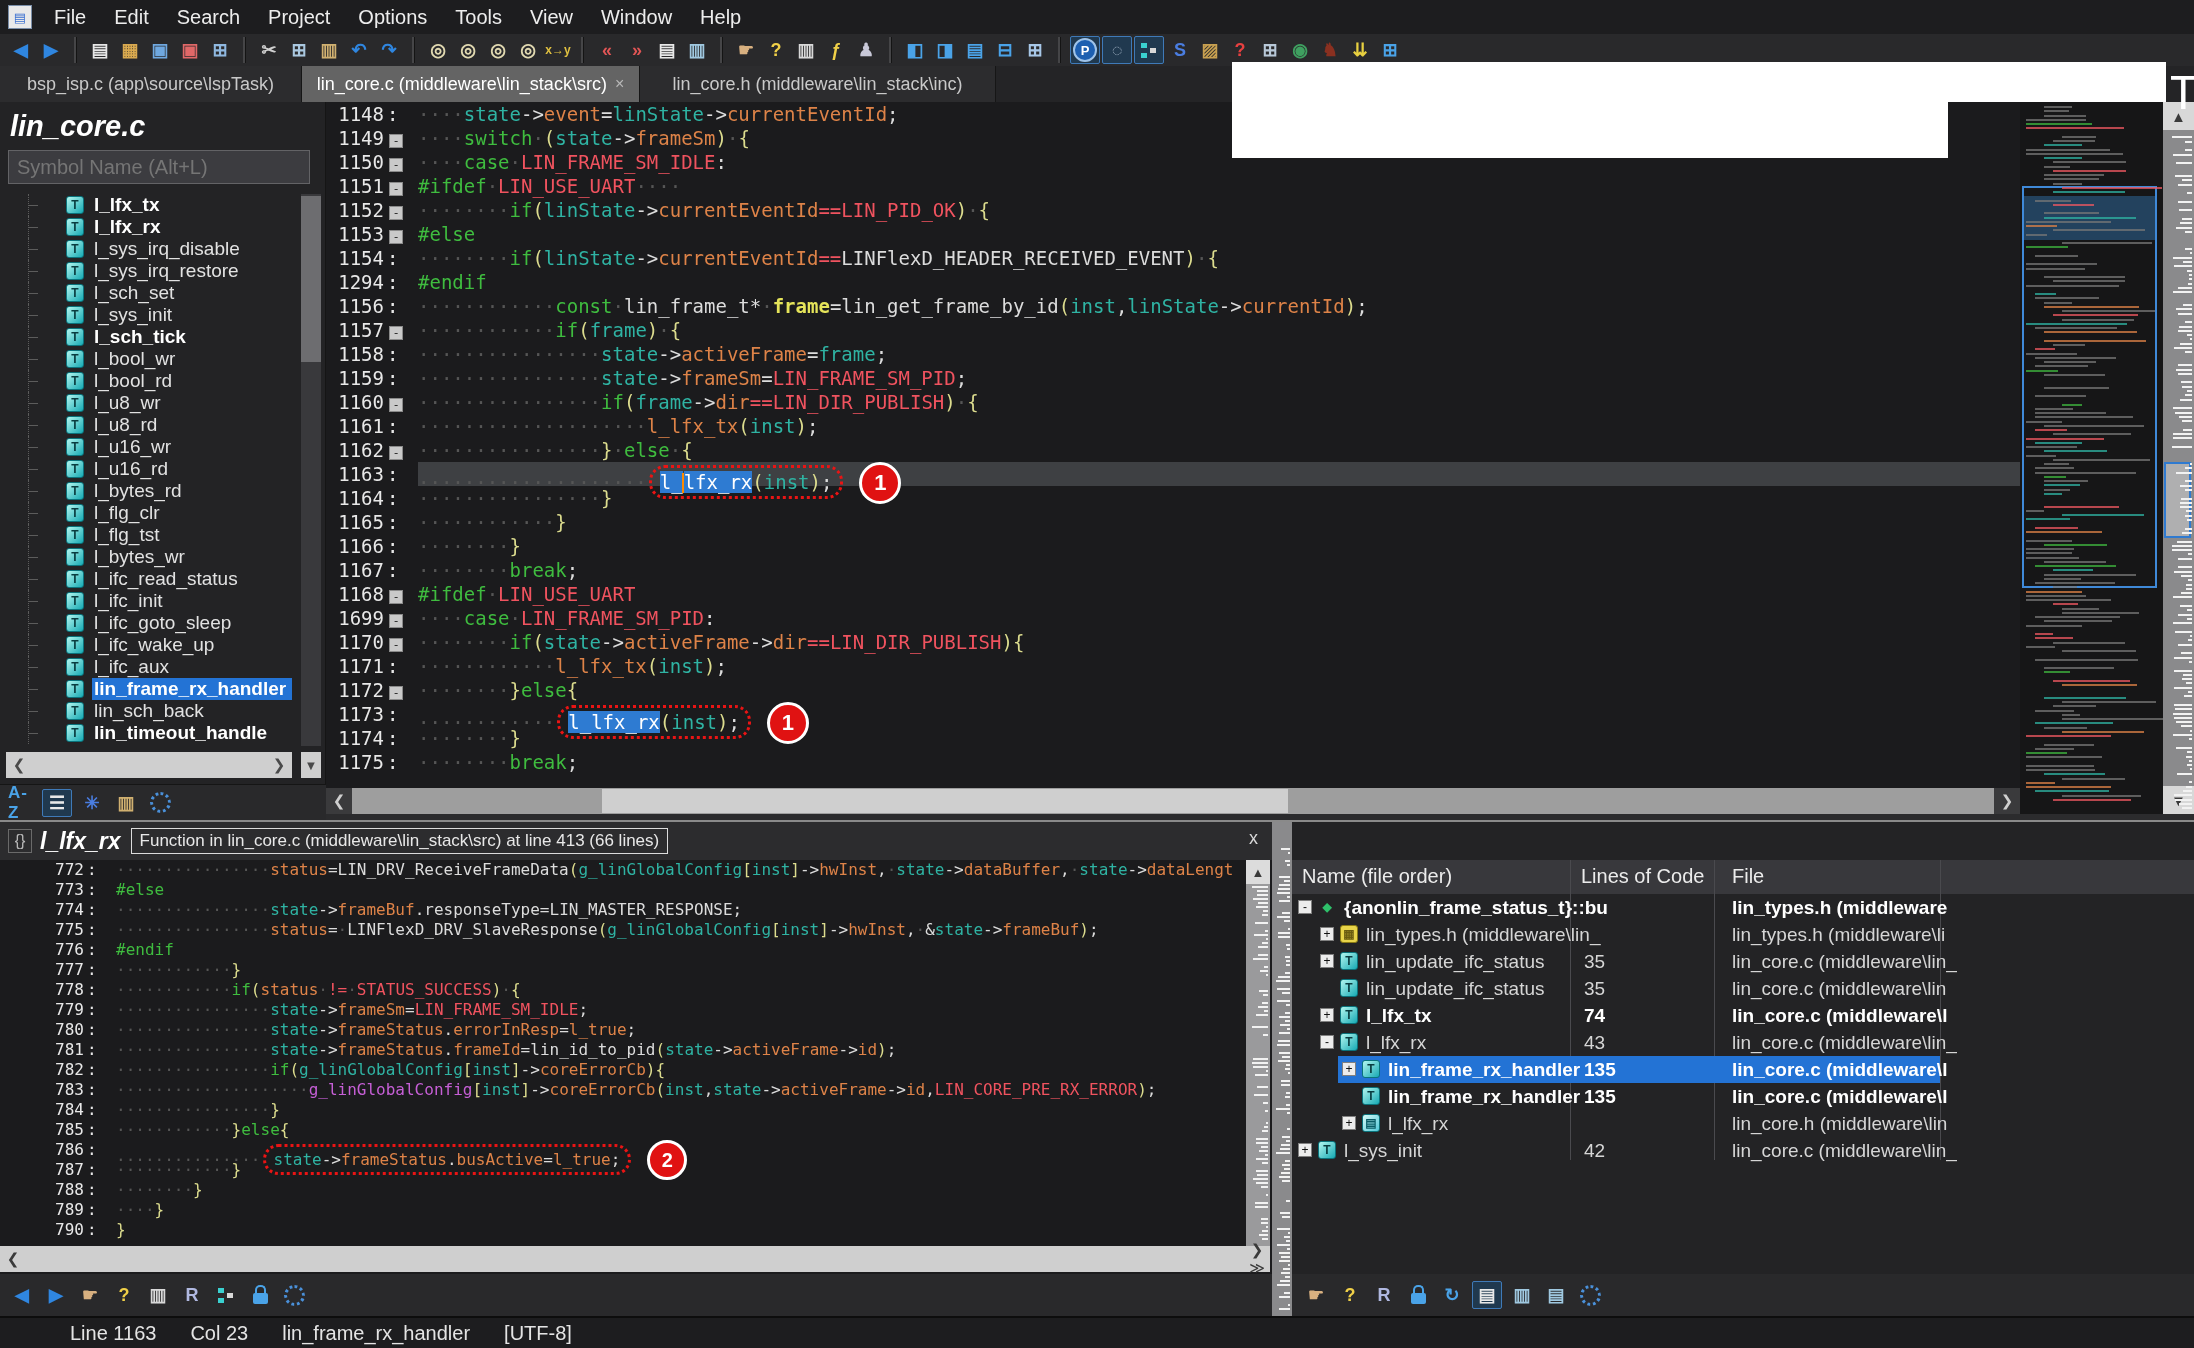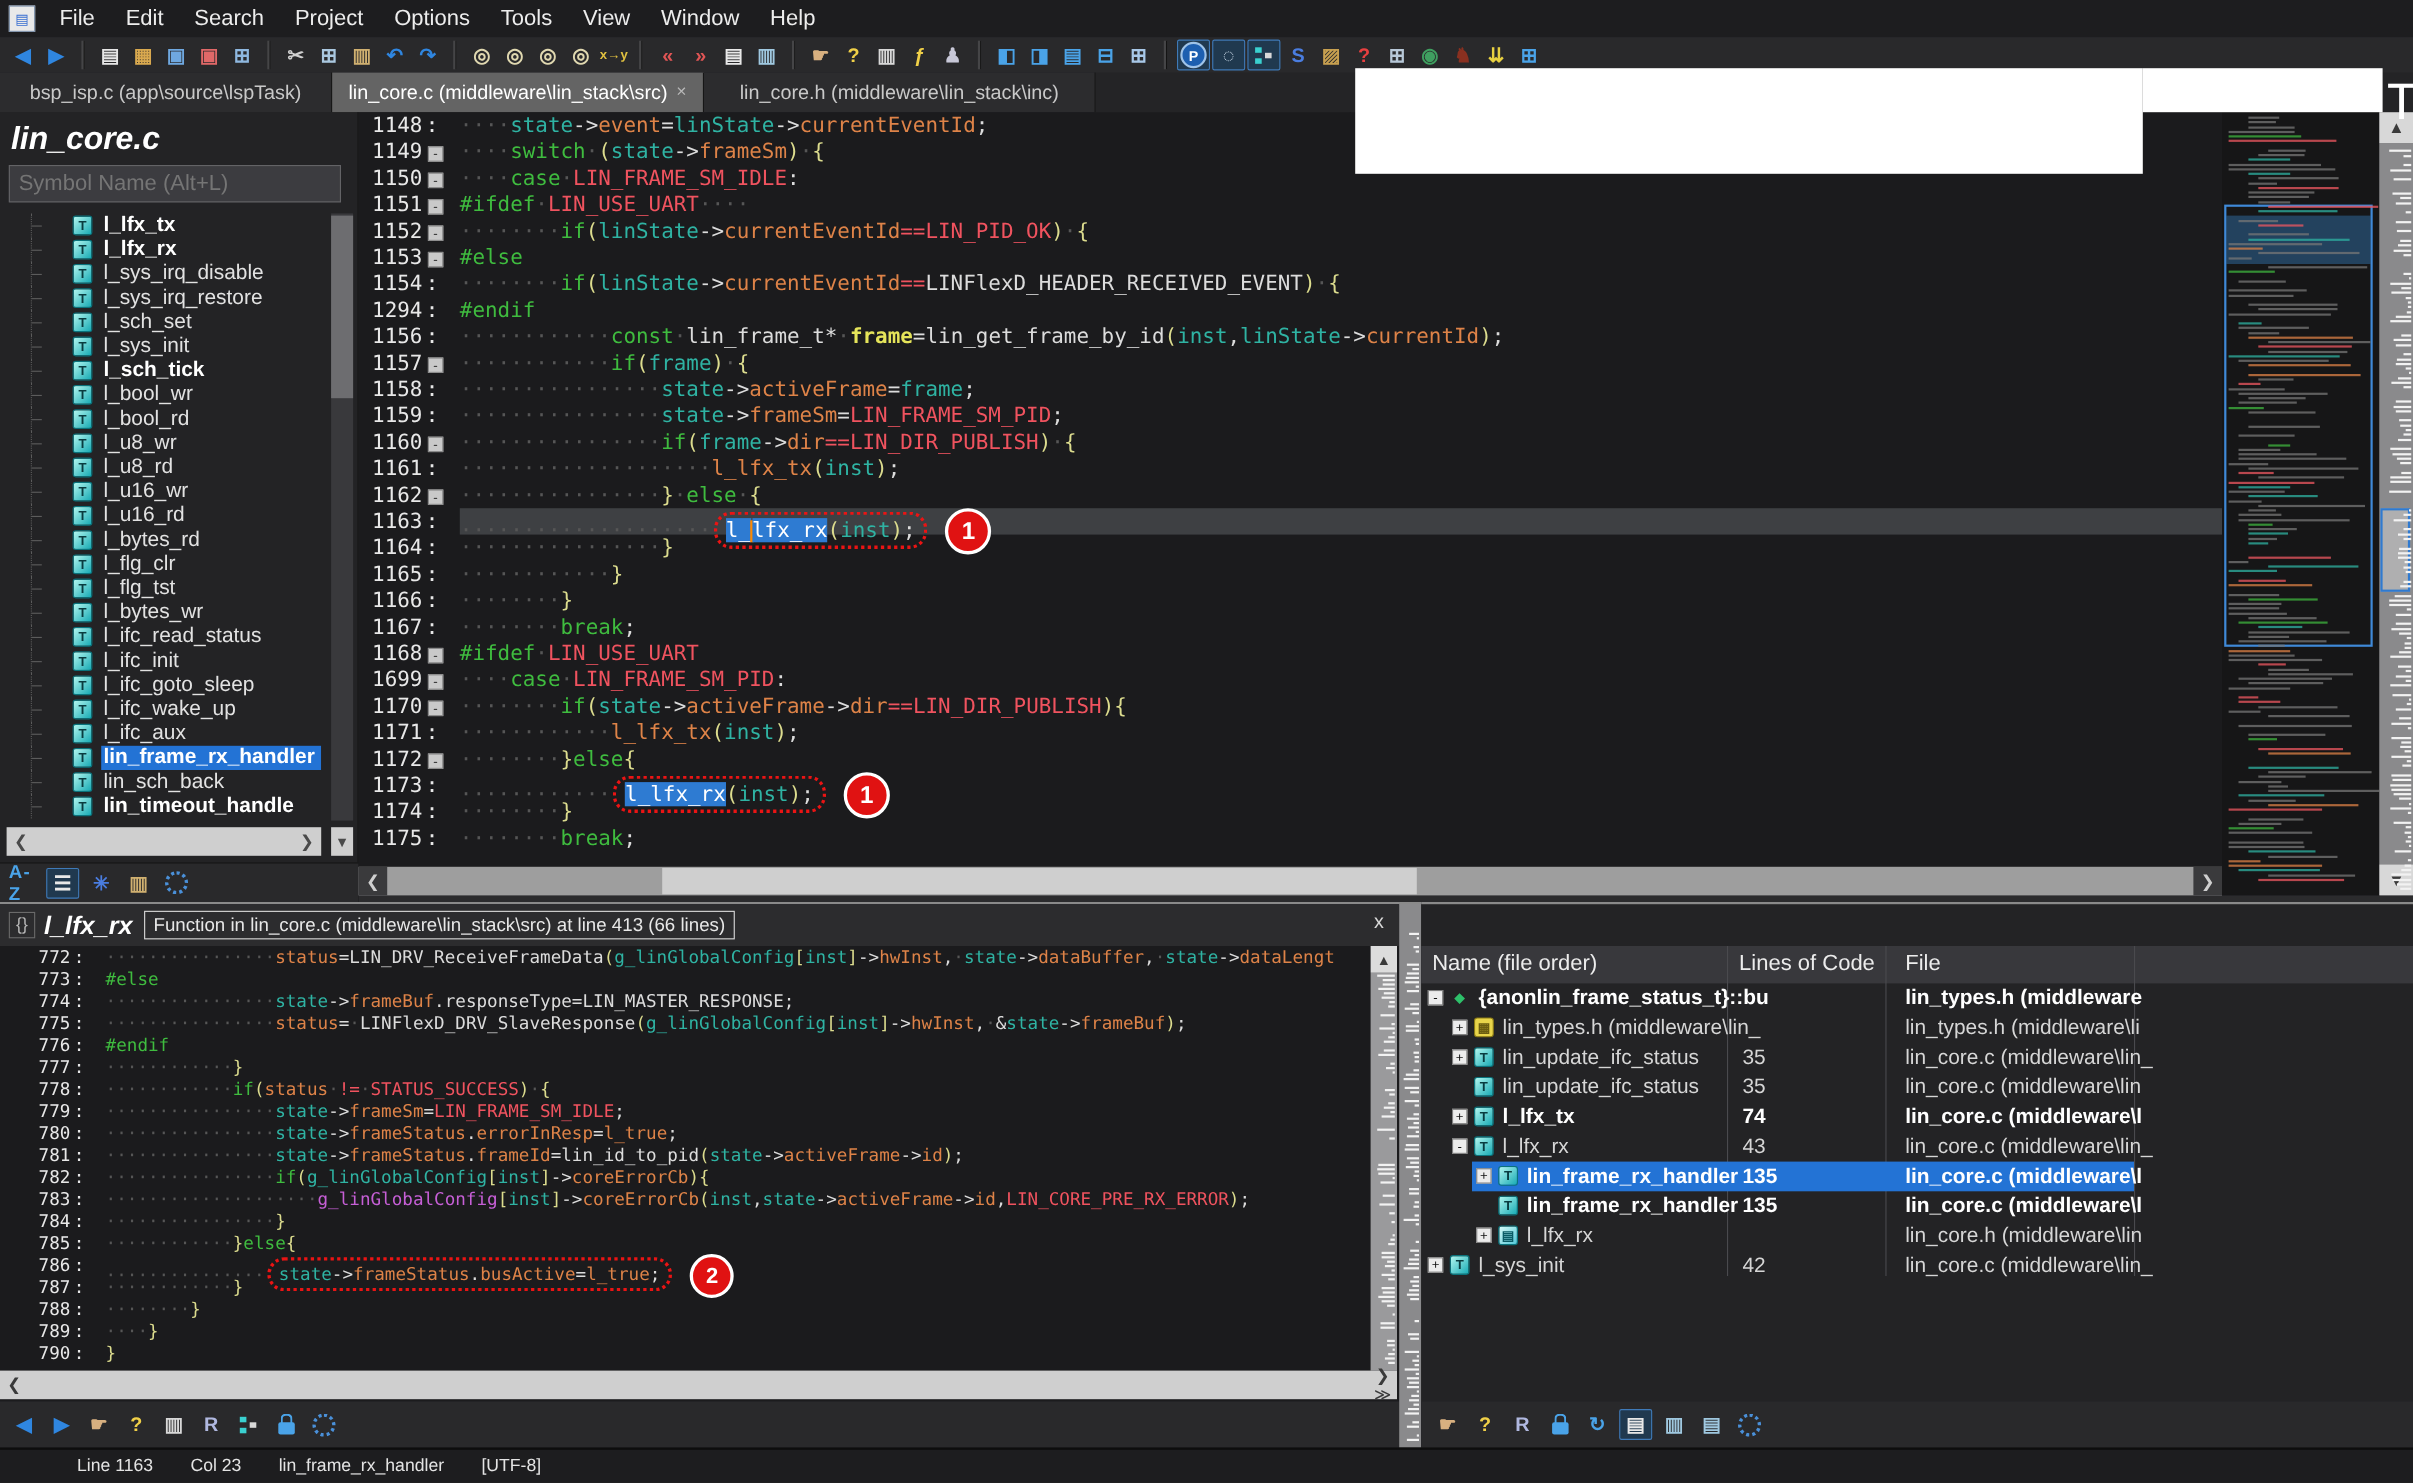--- a/index.html
+++ b/index.html
@@ -111,7 +111,7 @@
   .pv-close{position:absolute;right:14px;top:6px;color:#d8d8d8;font-size:18px;}
   .pv-code{position:absolute;left:0;top:38px;width:1246px;height:386px;overflow:hidden;}
   .pv-code .cl{height:20px;line-height:20px;font-size:16px;}
-  .pv-code .cl .g{flex:0 0 96px;}
+  .pv-code .cl .g{flex:0 0 96px;margin-left:20px;}
   .pv-code .cl .g .num{width:64px;}
   .pv-code .badge{width:34px;height:34px;line-height:34px;font-size:20px;}
   .pv-vscroll{position:absolute;left:1246px;top:38px;width:24px;height:386px;background:#9a9a9c;overflow:hidden;}

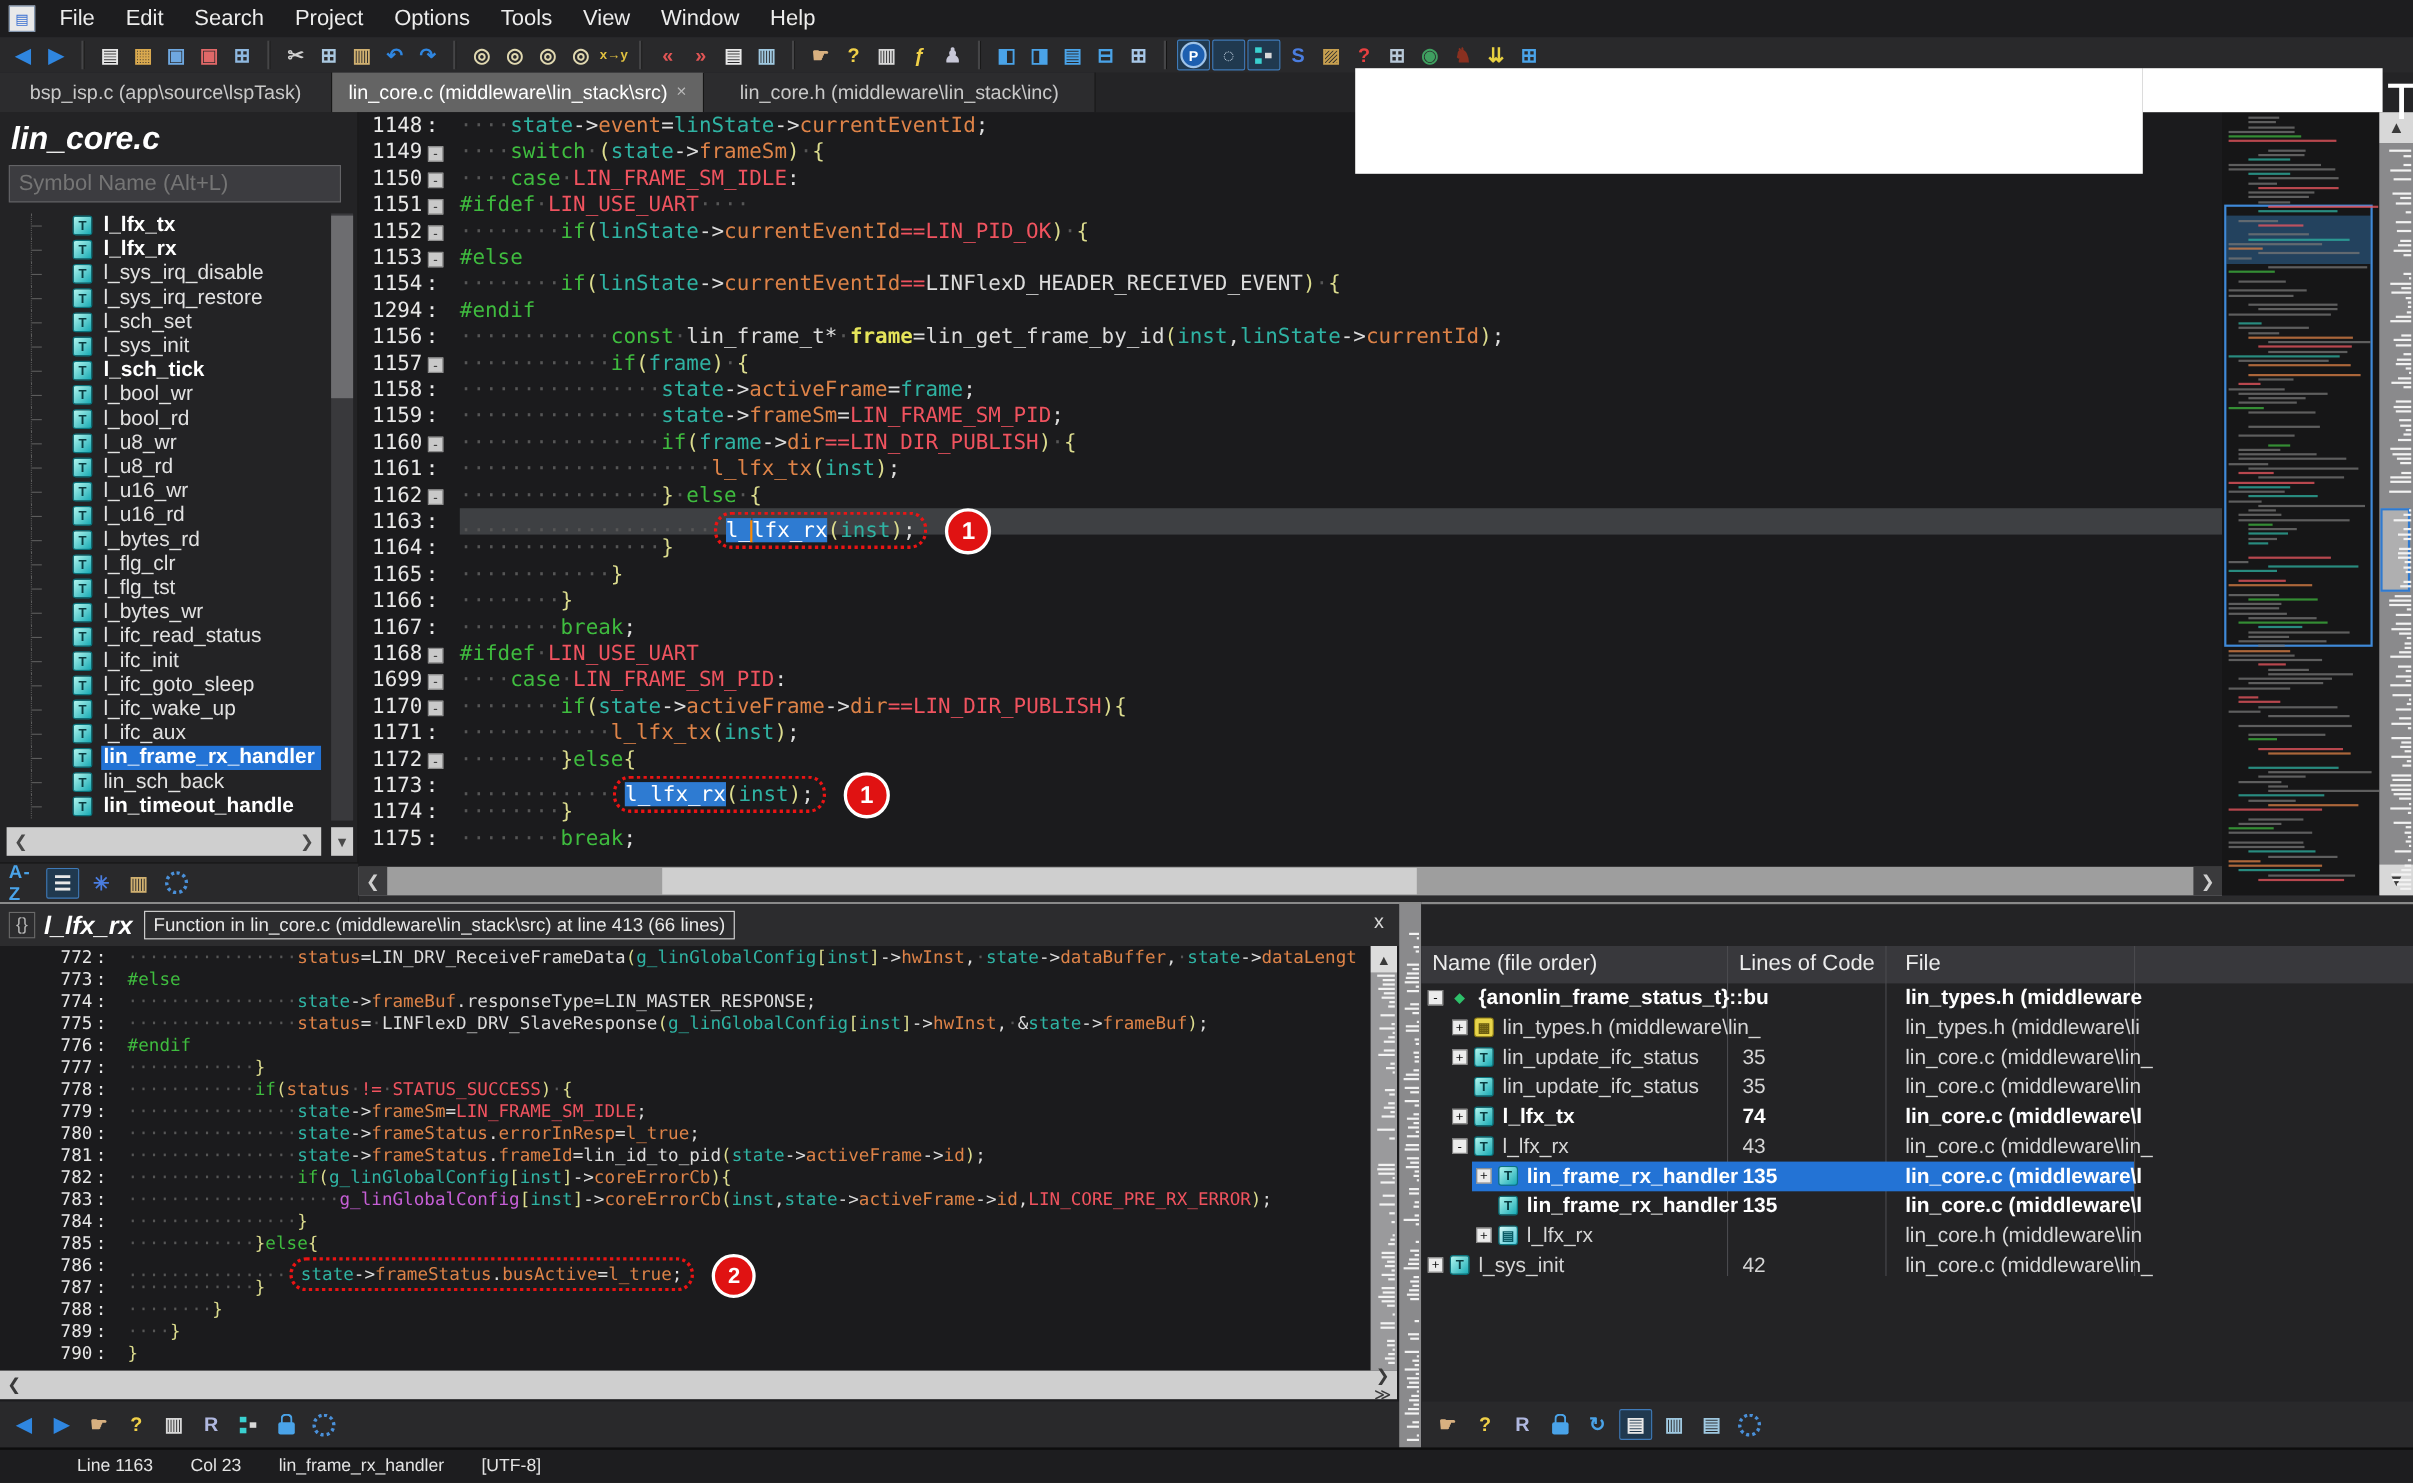--- a/index.html
+++ b/index.html
@@ -151,7 +151,7 @@
 
   
   .statusbar{left:0;top:1316px;width:2194px;height:32px;background:#1d1d1f;border-top:2px solid #0d0d0d;
-     display:flex;align-items:center;font-size:16px;color:#e4e4e4;box-sizing:border-box;}
+     display:flex;align-items:center;font-size:20px;color:#e4e4e4;box-sizing:border-box;}
   .statusbar span{margin-right:34px;}
   .statusbar .first{margin-left:70px;}
 

